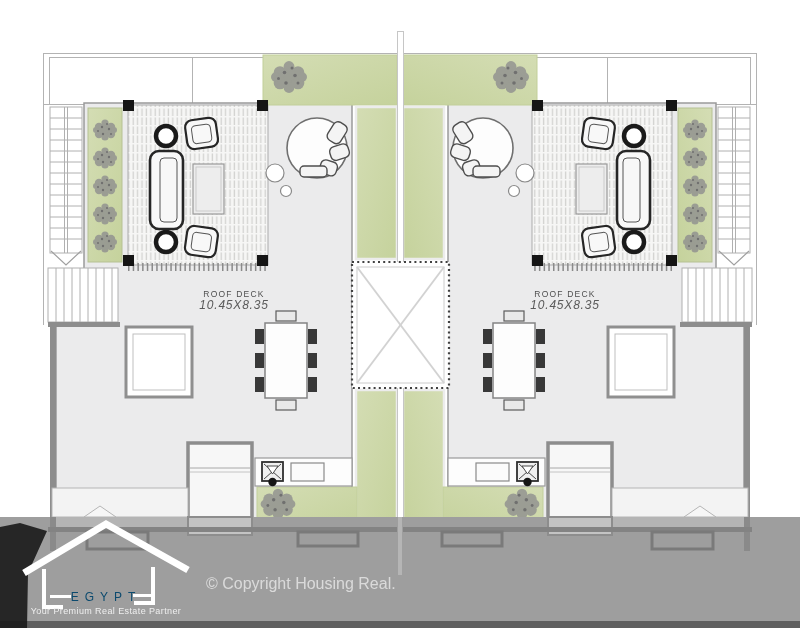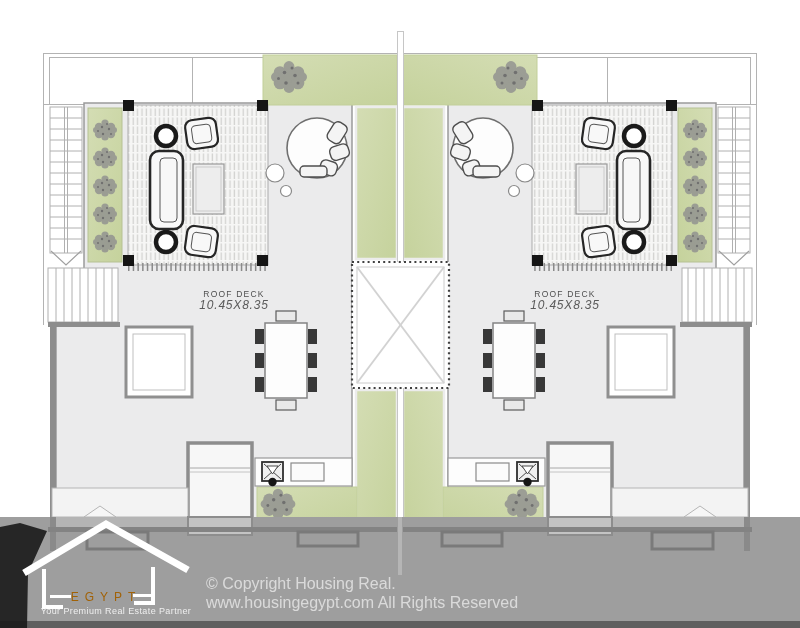--- a/index.html
+++ b/index.html
@@ -9,7 +9,7 @@
   .lbl{position:absolute;text-align:center;color:#4e4e4e;letter-spacing:1.2px;font-size:8.5px;line-height:10px;white-space:nowrap;}
   .lbl-dim{font-size:12px;letter-spacing:.8px;color:#5a5a5a;font-style:italic;}
   .logo-name{position:absolute;left:40px;top:563px;width:132px;text-align:center;color:#fff;font-size:21px;letter-spacing:2px;font-weight:400;}
-  .logo-sub{position:absolute;left:40px;top:590px;width:132px;text-align:center;color:#a16207;font-size:12px;letter-spacing:6px;font-weight:400;}
+  .logo-sub{position:absolute;left:40px;top:590px;width:132px;text-align:center;color:#0c4a6e;font-size:12px;letter-spacing:6px;font-weight:400;}
   .logo-tag{position:absolute;left:33px;top:606px;width:166px;text-align:center;color:#efefef;font-size:9px;letter-spacing:.4px;}
   .copy{position:absolute;left:206px;color:rgba(255,255,255,.62);font-size:16px;white-space:nowrap;}
   .copy1{top:575px;}

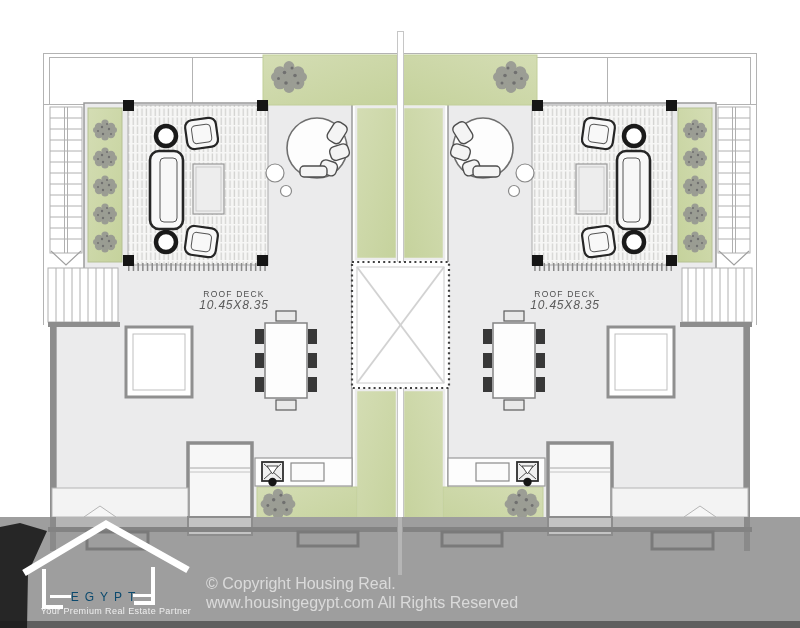--- a/index.html
+++ b/index.html
@@ -10,7 +10,7 @@
   .lbl-dim{font-size:12px;letter-spacing:.8px;color:#5a5a5a;font-style:italic;}
   .logo-name{position:absolute;left:40px;top:563px;width:132px;text-align:center;color:#fff;font-size:21px;letter-spacing:2px;font-weight:400;}
   .logo-sub{position:absolute;left:40px;top:590px;width:132px;text-align:center;color:#0c4a6e;font-size:12px;letter-spacing:6px;font-weight:400;}
-  .logo-tag{position:absolute;left:33px;top:606px;width:166px;text-align:center;color:#efefef;font-size:9px;letter-spacing:.4px;}
+  .logo-tag{position:absolute;left:23px;top:606px;width:166px;text-align:center;color:#efefef;font-size:9px;letter-spacing:.4px;}
   .copy{position:absolute;left:206px;color:rgba(255,255,255,.62);font-size:16px;white-space:nowrap;}
   .copy1{top:575px;}
   .copy2{top:594px;}

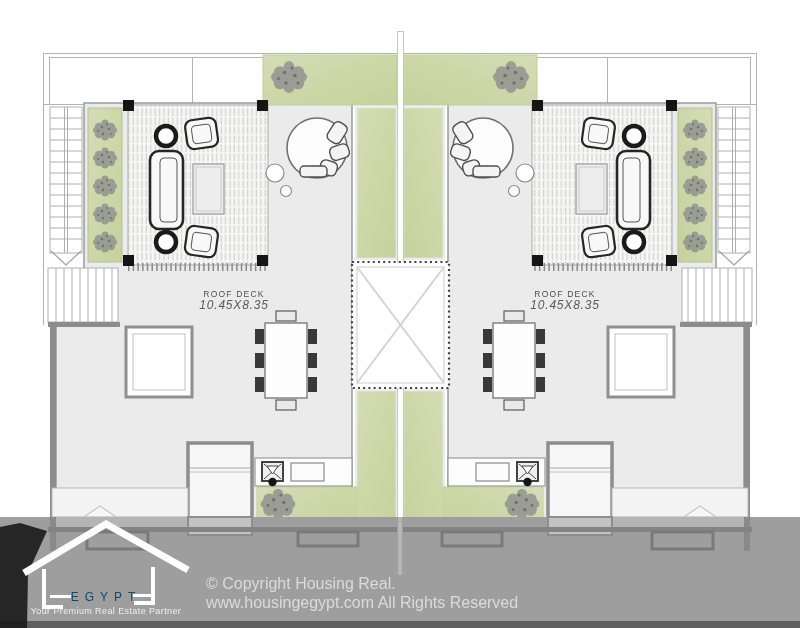--- a/index.html
+++ b/index.html
@@ -278,7 +278,6 @@
 <div class="logo-sub">EGYPT</div>
 <div class="logo-tag">Your Premium Real Estate Partner</div>
 <div class="copy copy1">© Copyright Housing Real.</div>
-<div class="copy copy2">www.housingegypt.com All Rights Reserved</div>
 
 </div>
 

